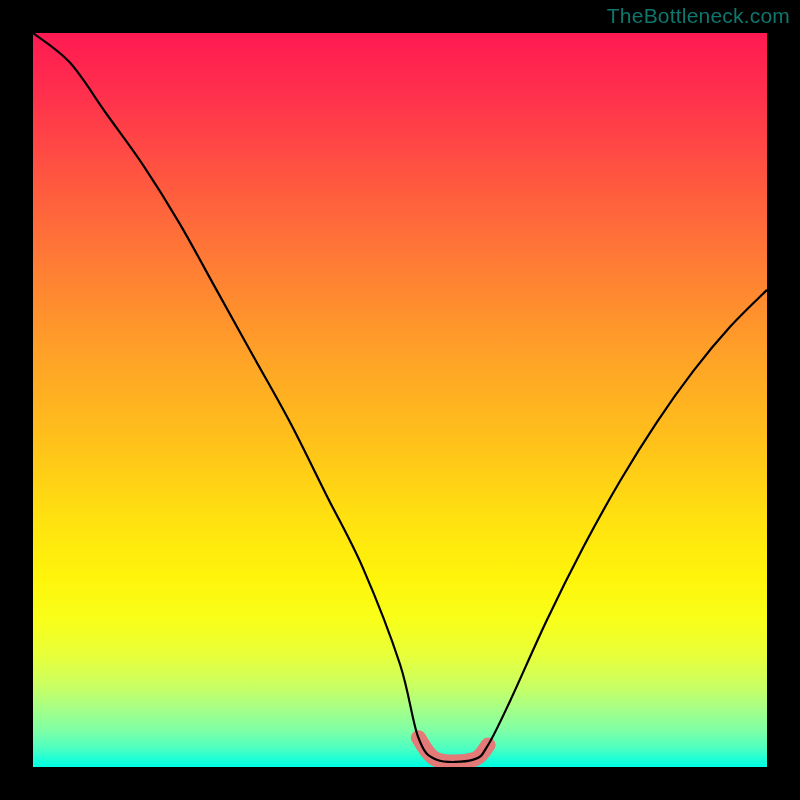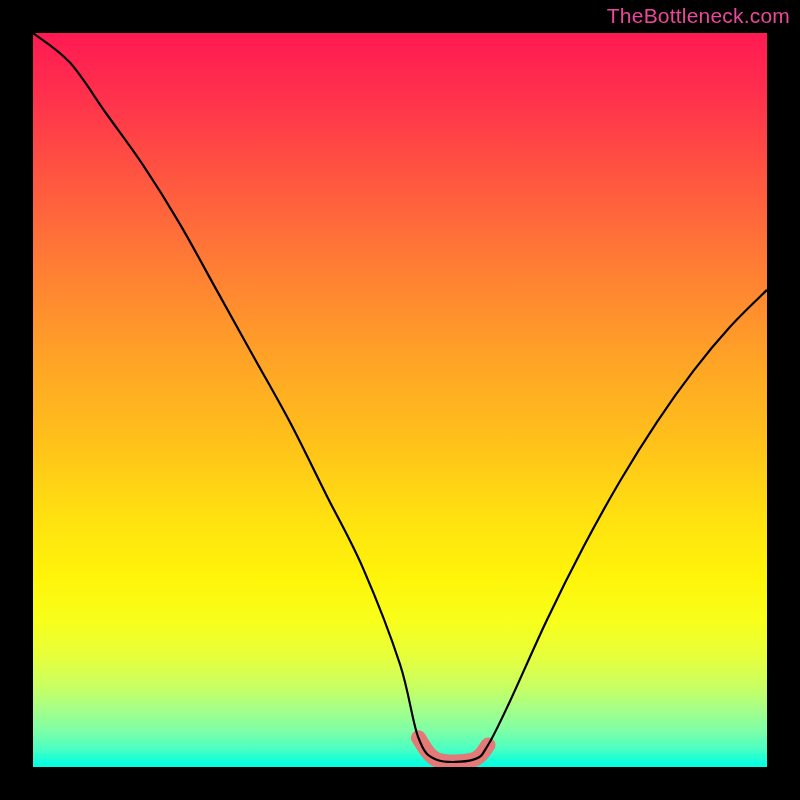--- a/index.html
+++ b/index.html
@@ -23,7 +23,7 @@
     position: absolute;
     top: 4px;
     right: 10px;
-    color: #ec4899;
+    color: #0f766e;
     font-size: 21px;
     font-weight: 400;
     letter-spacing: 0.2px;

